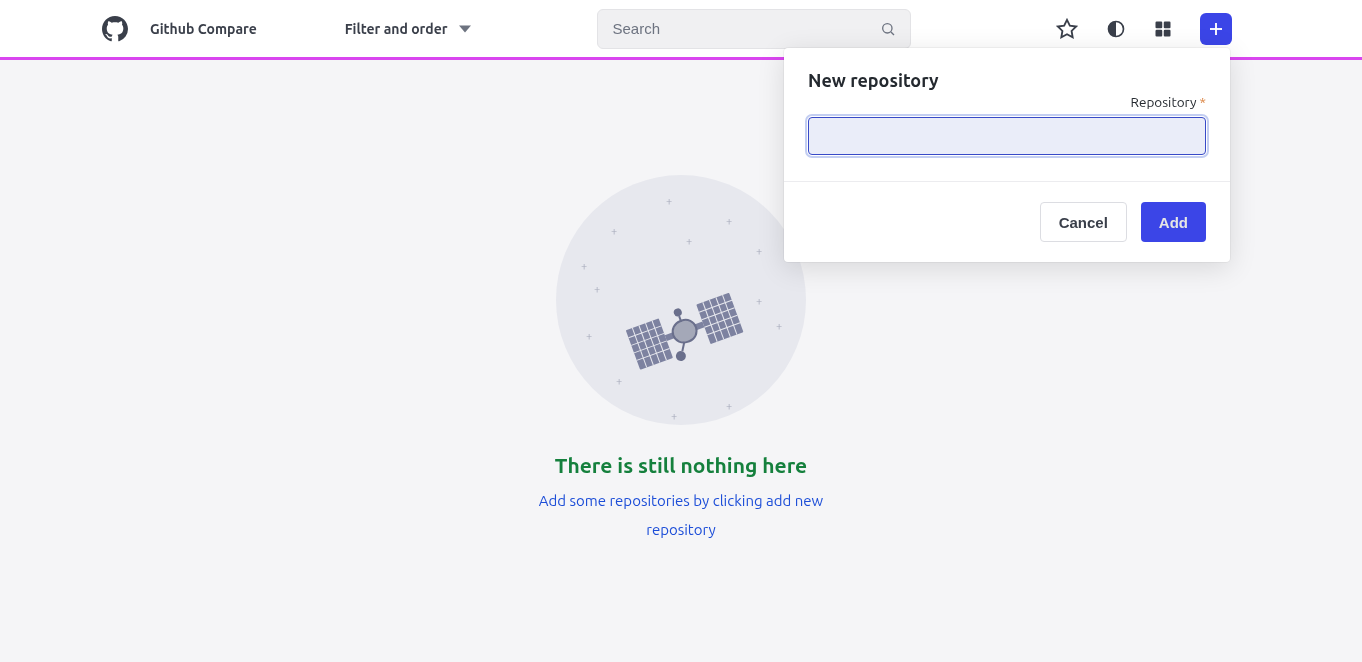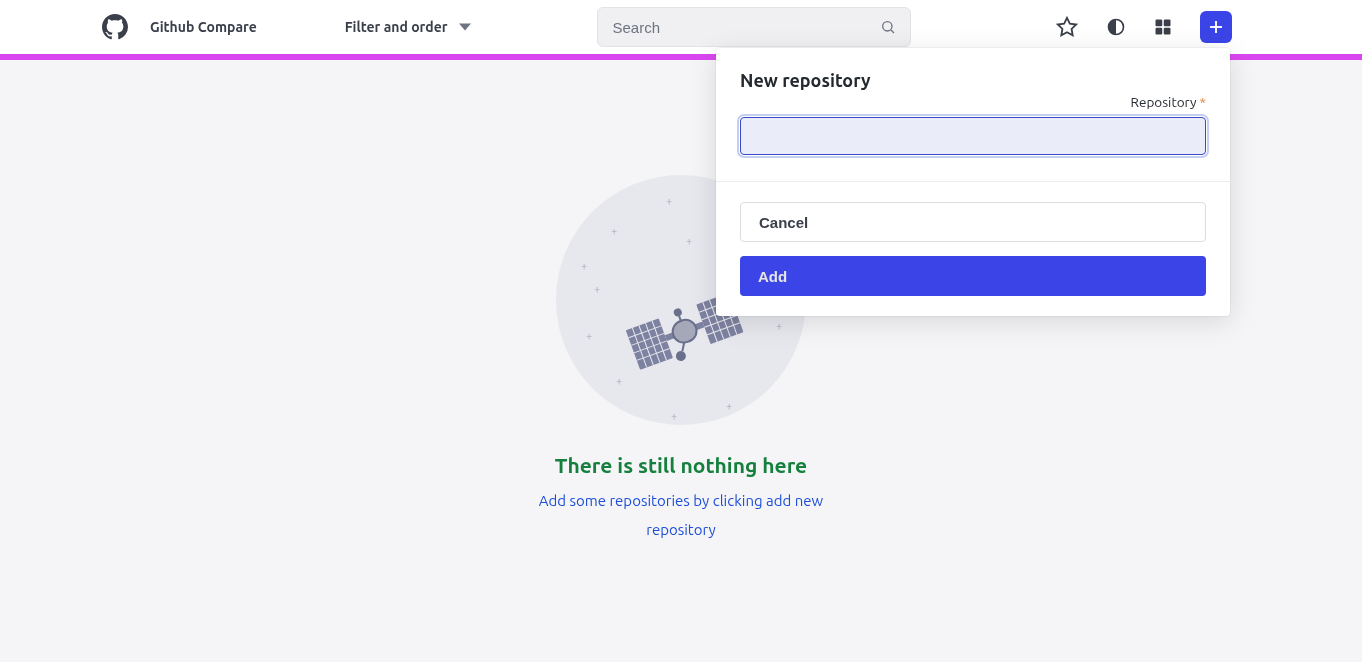--- a/index.html
+++ b/index.html
@@ -18,7 +18,7 @@
       align-items: center;
       padding: 0 20px;
       gap: 16px;
-      border-bottom: 6px solid #d946ef;
+      border-bottom: 3px solid #d946ef;
       position: relative;
       z-index: 10;
     }

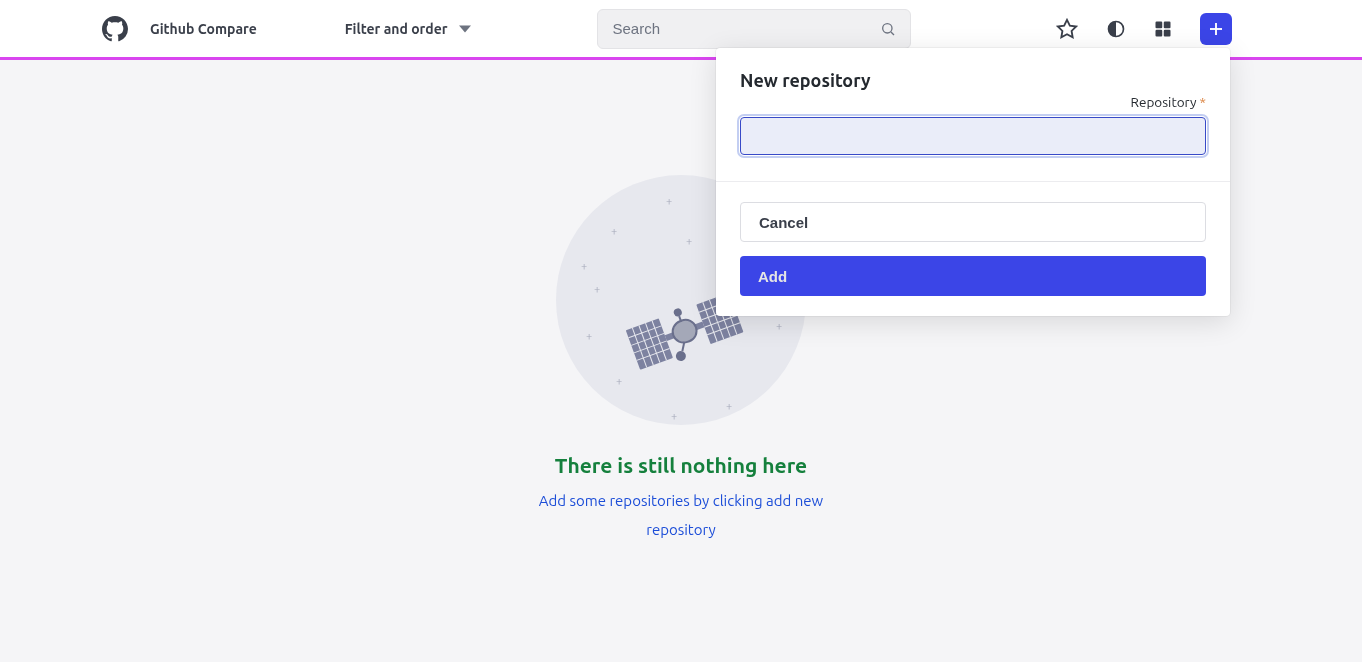--- a/index.html
+++ b/index.html
@@ -129,7 +129,7 @@
       position: absolute;
       top: 48px;
       right: 132px;
-      width: 514px;
+      width: 446px;
       background: #ffffff;
       border-radius: 4px;
       box-shadow: 0 6px 28px rgba(0,0,0,0.12), 0 0 0 1px rgba(0,0,0,0.04);

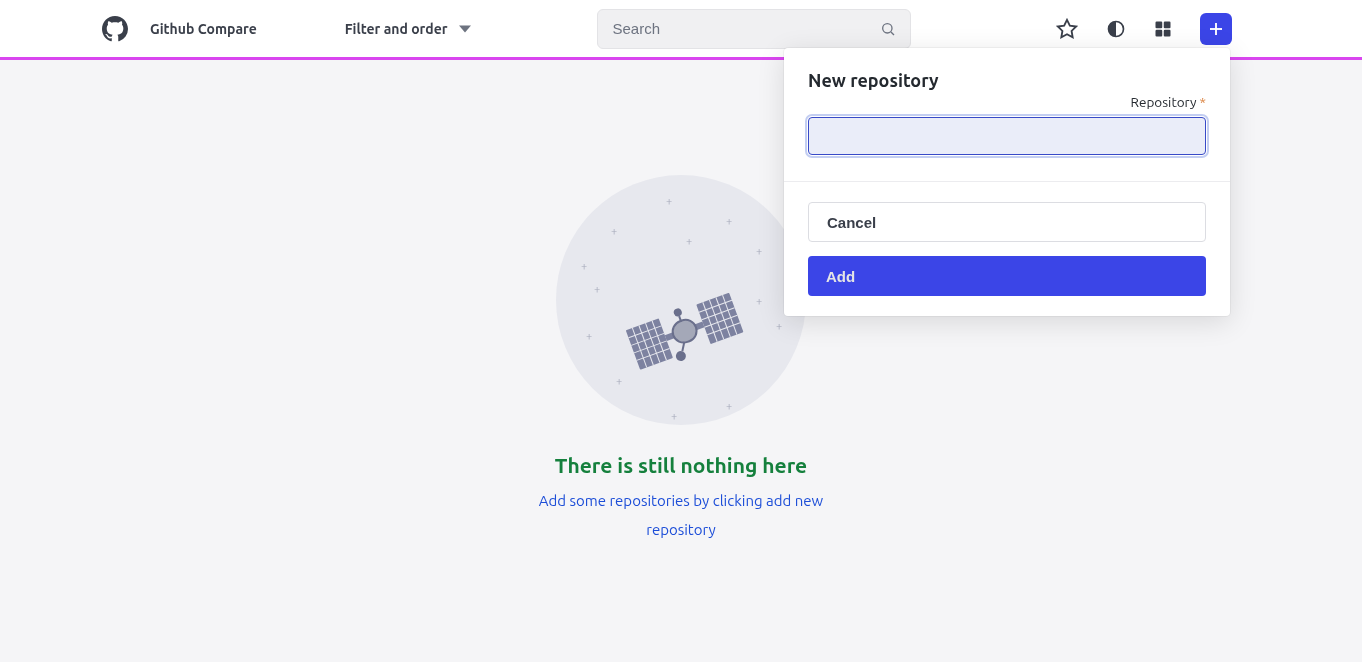--- a/index.html
+++ b/index.html
@@ -170,7 +170,6 @@
       display: flex;
       justify-content: flex-end;
       gap: 14px;
-      flex-direction: column;
     }
     .btn {
       height: 40px;

